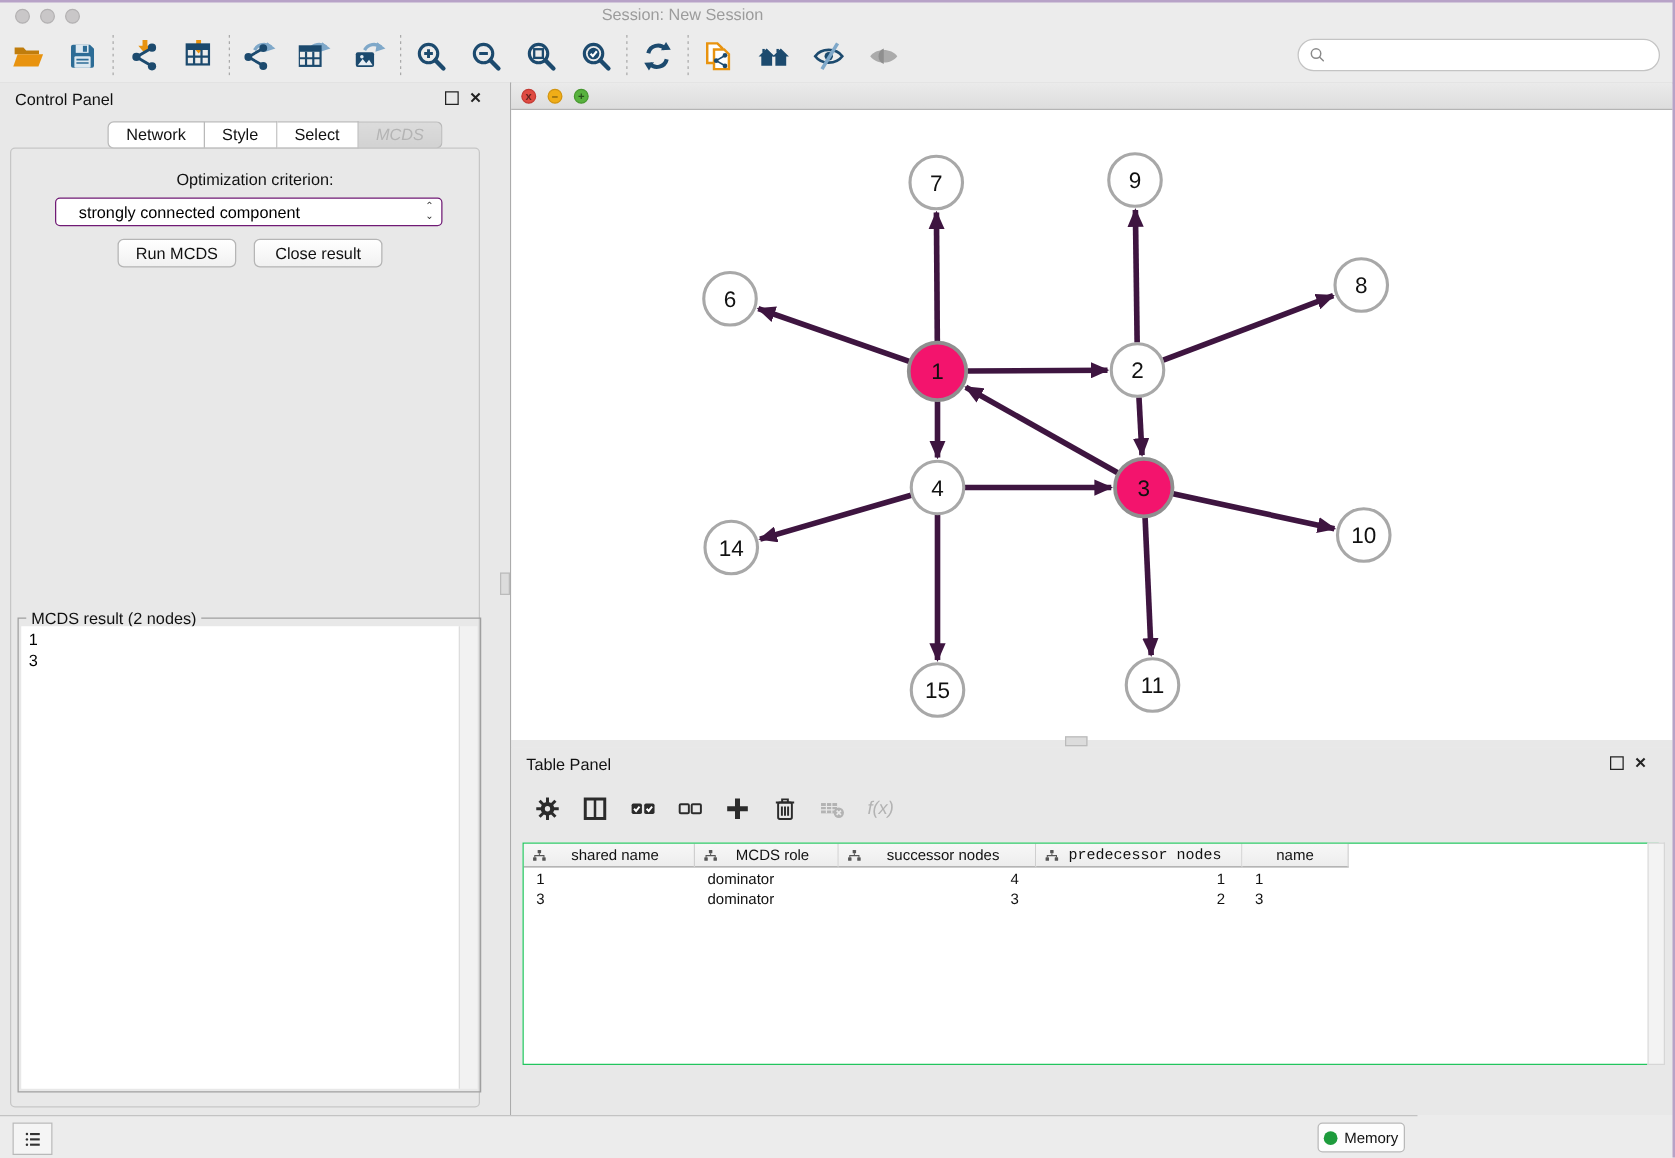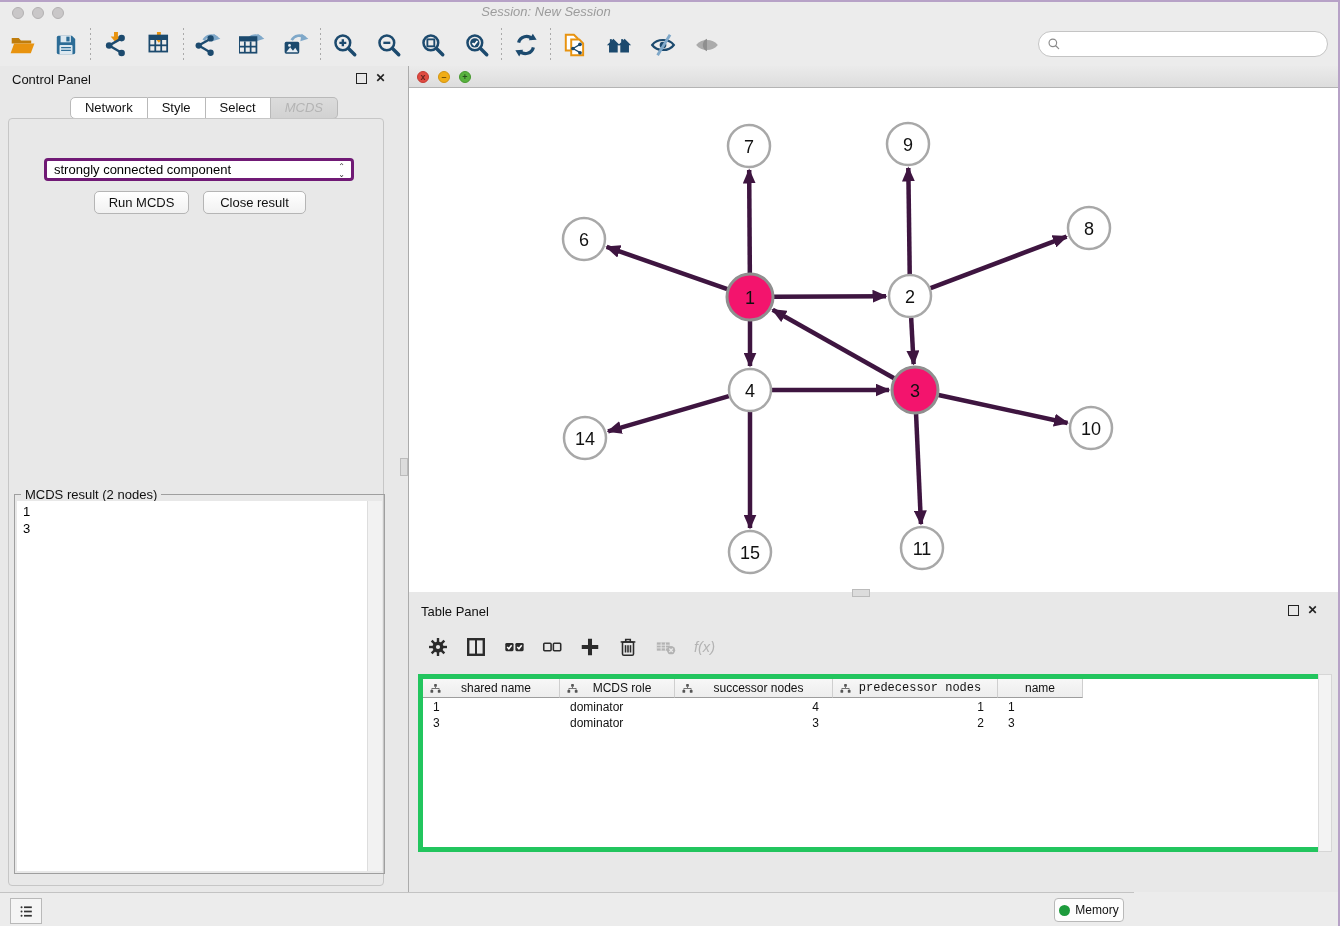--- a/index.html
+++ b/index.html
@@ -10,7 +10,7 @@
   }
   .desktop-strip{position:absolute;background:#b7a2c7;z-index:50;}
   
-  .titlebar{position:absolute;left:0;top:0;width:1092px;height:24px;background:#ececec;font-style:italic;}
+  .titlebar{position:absolute;left:0;top:0;width:1092px;height:24px;background:#ececec;}
   .traffic{position:absolute;top:7px;width:12px;height:12px;border-radius:50%;
     background:#c9c7c8;border:1px solid #b3b1b2;box-sizing:border-box;}
   .titlebar .t1{left:12px}.titlebar .t2{left:32px}.titlebar .t3{left:52px}

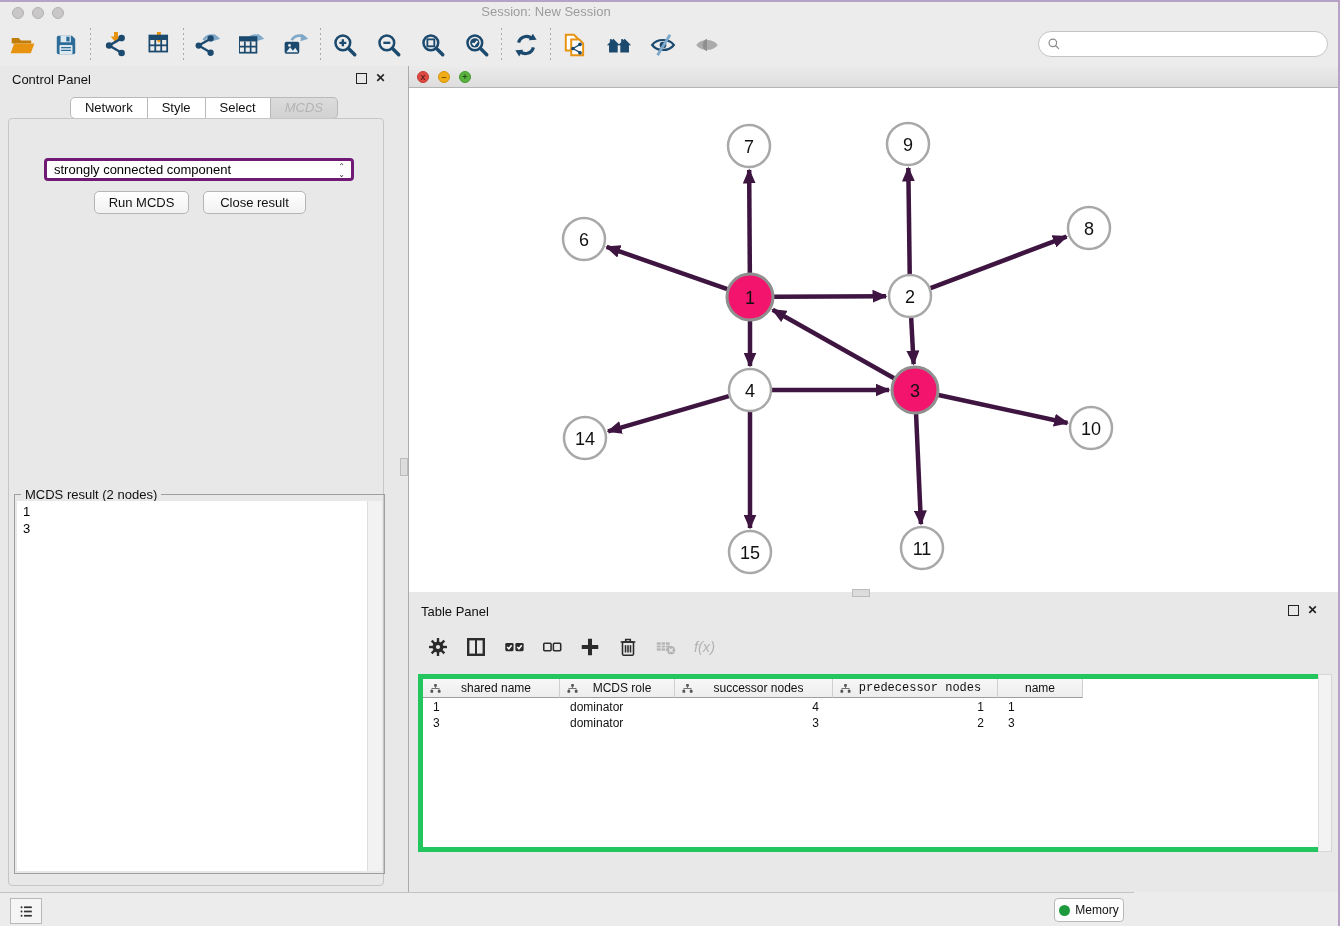--- a/index.html
+++ b/index.html
@@ -35,7 +35,7 @@
   .pbtn{width:11px;height:11px;position:relative;color:#222;font-size:12px;line-height:11px;text-align:center;}
   .pbtn.float{border:1.5px solid #222;box-sizing:border-box;}
   .pbtn.close{font-weight:bold;}
-  .tabs-row{position:absolute;left:0;width:100%;display:flex;justify-content:center;}
+  .tabs-row{position:absolute;left:16px;width:100%;display:flex;justify-content:center;}
   .cp-tabs{top:31px;}
   .tab{height:20px;line-height:20px;padding:0 14px;font-size:13px;background:#fff;
     border:1px solid #b9b9b9;border-left:none;color:#111;}

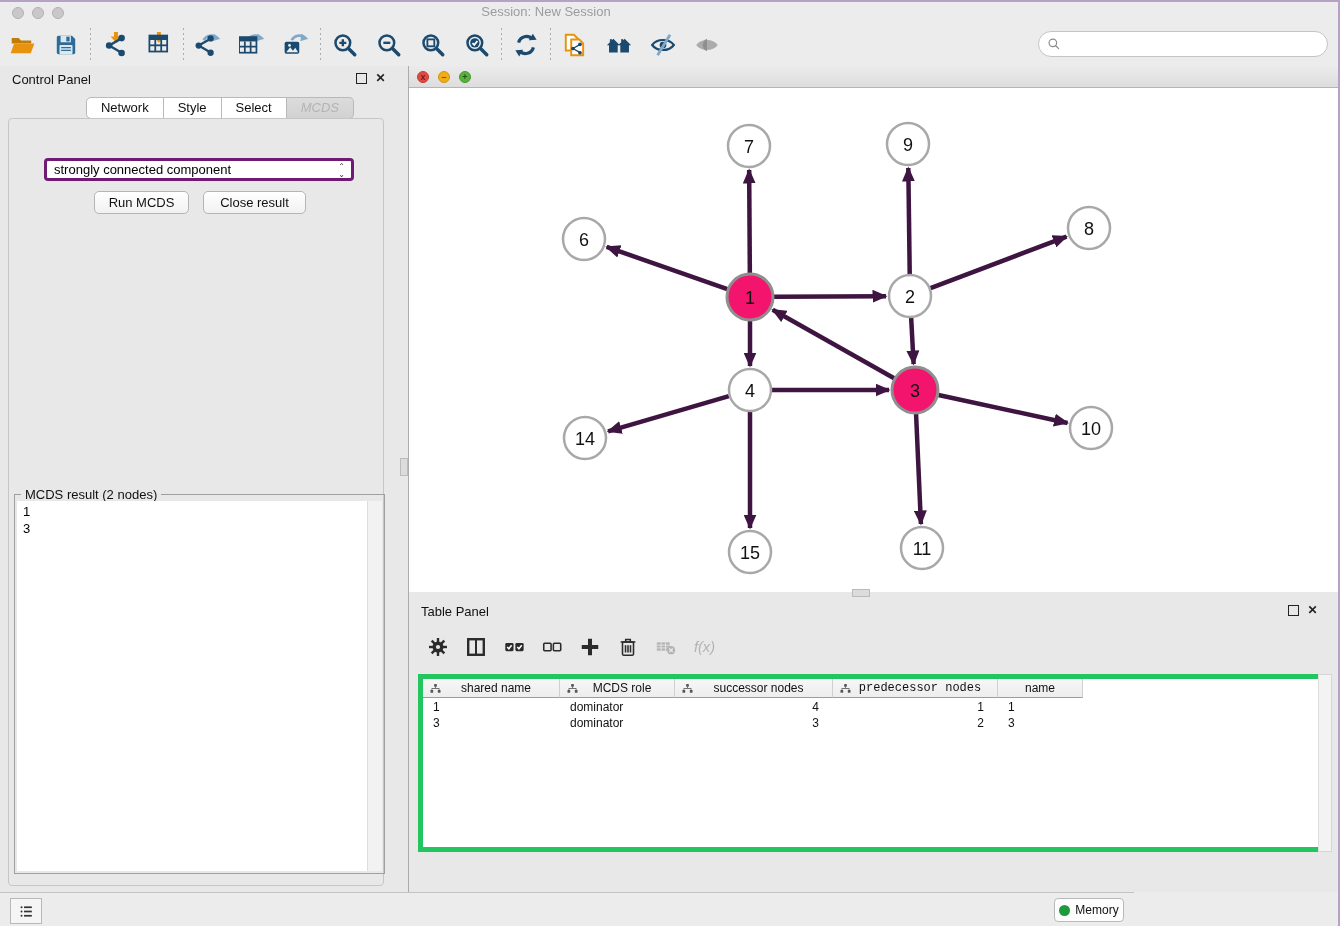--- a/index.html
+++ b/index.html
@@ -322,6 +322,7 @@
       <div class="tab active">MCDS</div>
     </div>
   <div class="cp-box"></div>
+  <div class="opt-label">Optimization criterion:</div>
   <div class="dropdown">
     <span>strongly connected component</span>
     <span class="dd-stepper">

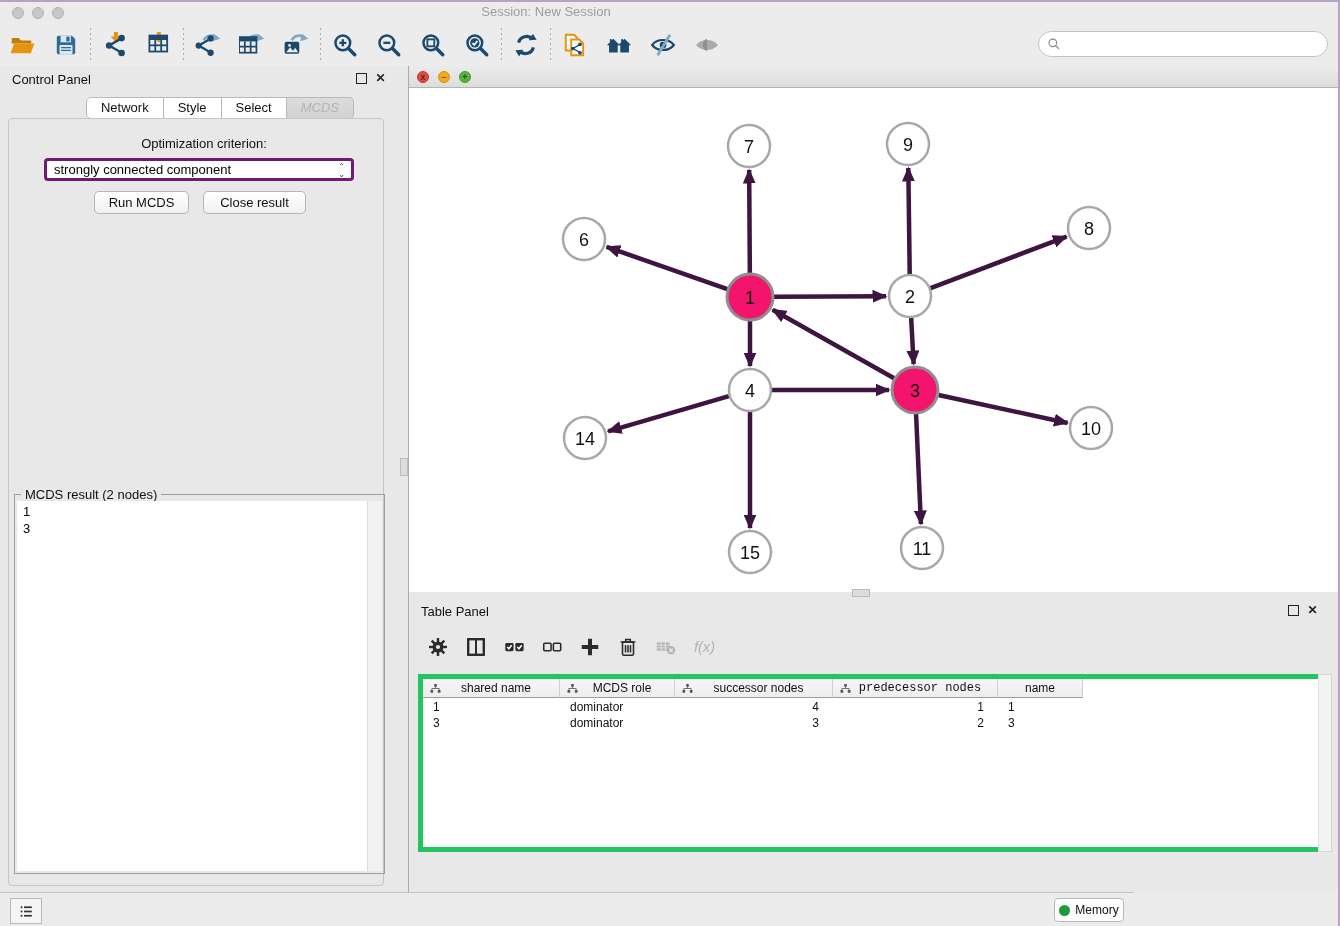--- a/index.html
+++ b/index.html
@@ -46,8 +46,8 @@
     border:1px solid #c6c6c6;border-radius:4px;}
   .opt-label{position:absolute;left:0;width:100%;top:70px;text-align:center;font-size:13px;color:#111;}
   .dropdown{position:absolute;left:44px;top:92px;width:310px;height:23px;background:#fff;
-    border:3px solid #701a75;border-radius:4px;box-sizing:border-box;
-    font-size:13px;display:flex;align-items:center;padding-left:7px;}
+    border:1px solid #701a75;border-radius:4px;box-sizing:border-box;
+    font-size:13px;display:flex;align-items:center;padding-left:18px;}
   .dd-stepper{position:absolute;right:6px;top:1px;font-size:8px;line-height:10px;color:#333;
     display:flex;flex-direction:column;align-items:center;}
   .cp-button{position:absolute;height:23px;background:linear-gradient(#ffffff,#f1f1f1);

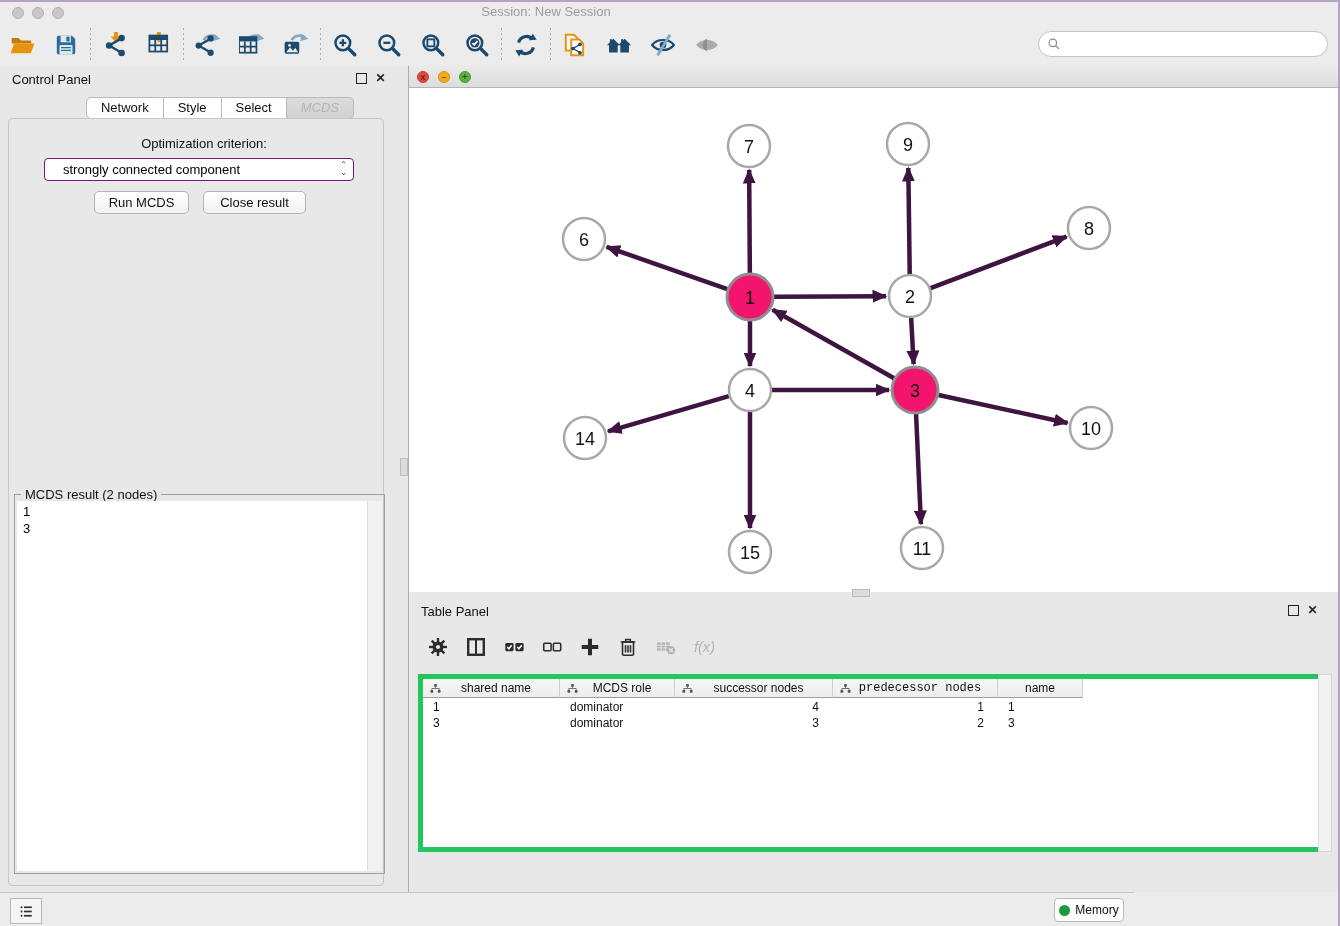--- a/index.html
+++ b/index.html
@@ -87,7 +87,7 @@
   .tp-btn{width:38px;height:36px;display:flex;align-items:center;justify-content:center;}
   .tp-btn svg{width:22px;height:22px;}
   .tp-table{position:absolute;left:9px;top:76px;width:909px;height:178px;background:#fff;
-    border:5px solid #22c55e;box-sizing:border-box;overflow:hidden;}
+    border:1px solid #22c55e;box-sizing:border-box;overflow:hidden;}
   .tp-scroll{position:absolute;top:76px;right:8px;width:14px;height:178px;background:#f3f3f3;
     border:1px solid #d6d6d6;border-left:1px solid #ddd;box-sizing:border-box;}
   .th-cell{position:absolute;top:0;height:19px;background:linear-gradient(#f7f7f7,#ededed);

